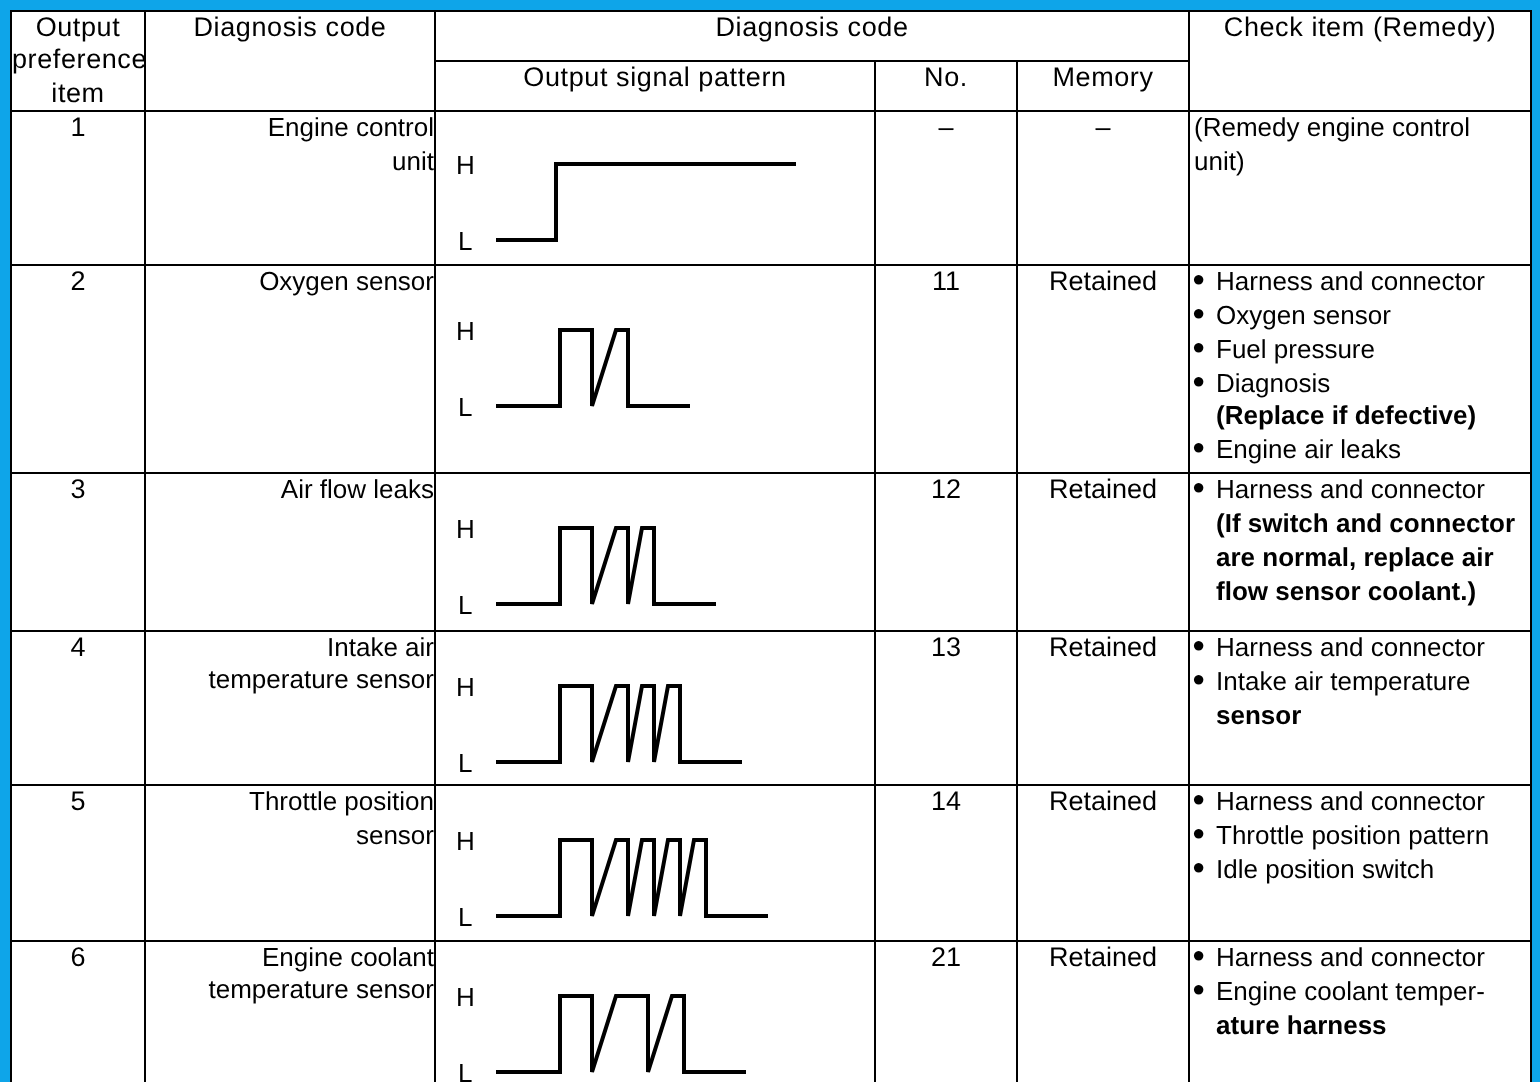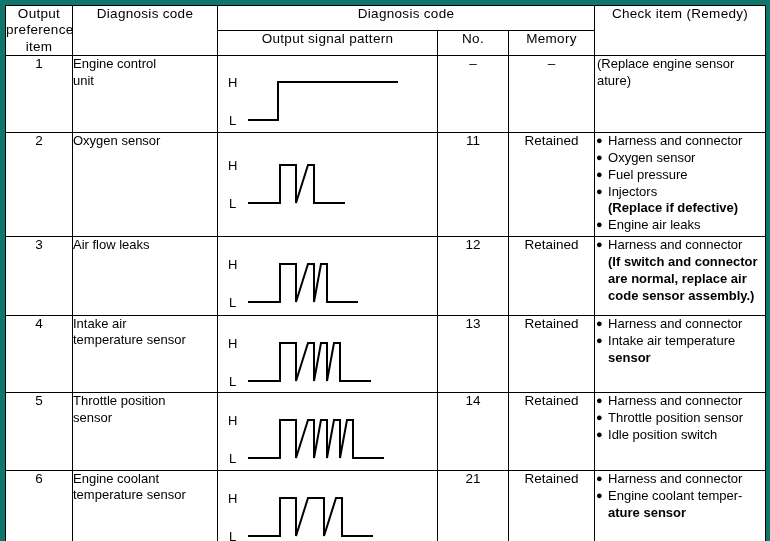--- a/index.html
+++ b/index.html
@@ -18,7 +18,7 @@
     position: relative;
     width: 770px;
     height: 541px;
-    background: #0f766e;
+    background: #0ea5e9;
   }
   table.diag {
     position: absolute;

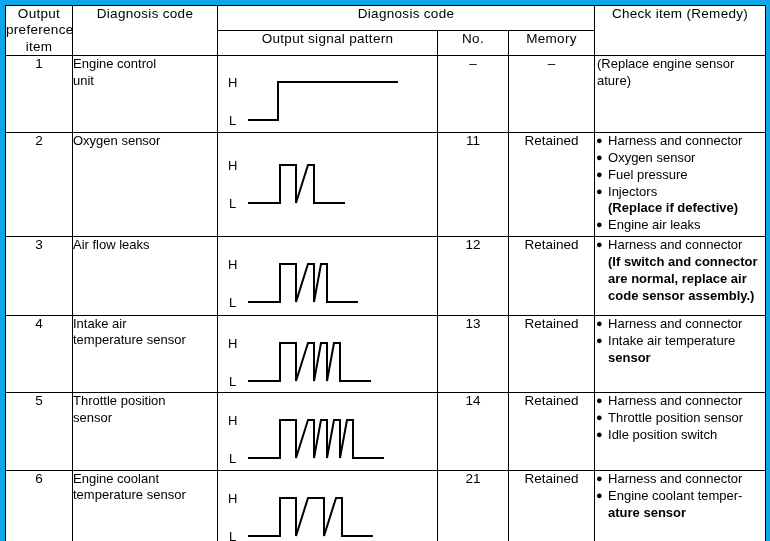--- a/index.html
+++ b/index.html
@@ -60,6 +60,7 @@
     font-size: 13px;
     line-height: 1.28;
     padding: 8px 0 0 6px;
+    text-align: right;
   }
   td.no, td.mem {
     text-align: center;

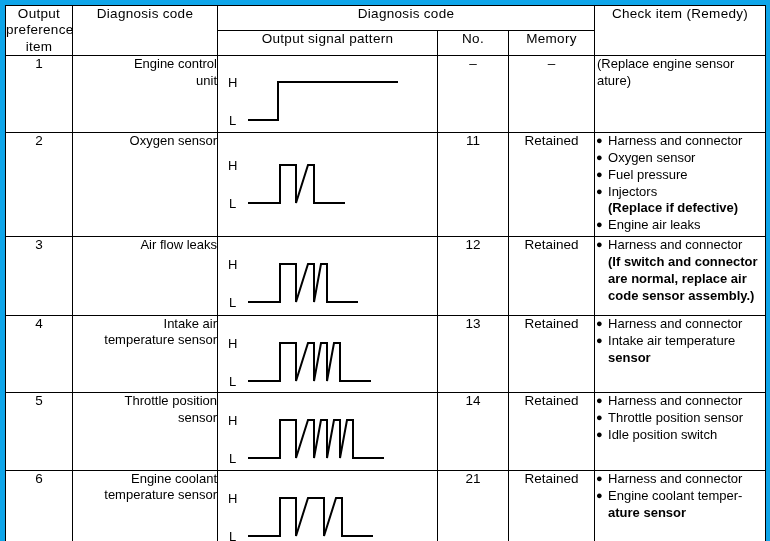--- a/index.html
+++ b/index.html
@@ -153,7 +153,7 @@
           <td class="no">–</td>
           <td class="mem">–</td>
           <td class="check">
-            <div class="plain">(Replace engine sensor</div>
+            <div class="plain">(Remedy engine control</div>
             <div class="plain">ature)</div>
           </td>
         </tr>

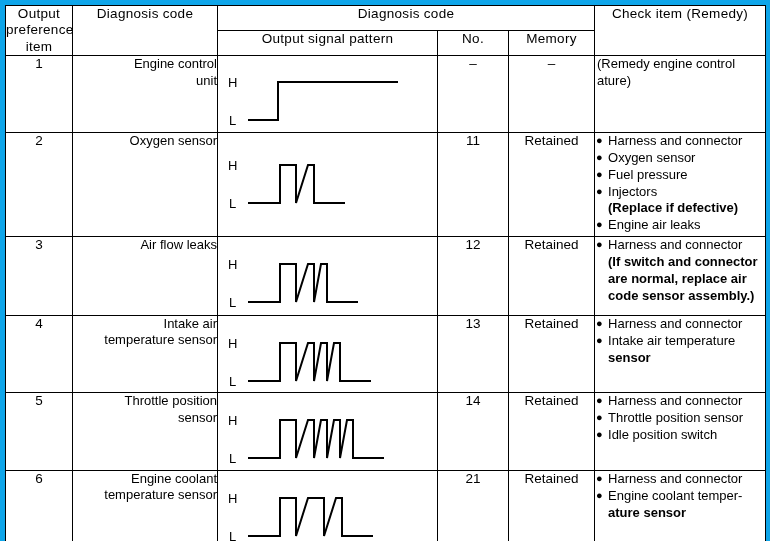--- a/index.html
+++ b/index.html
@@ -154,7 +154,7 @@
           <td class="mem">–</td>
           <td class="check">
             <div class="plain">(Remedy engine control</div>
-            <div class="plain">ature)</div>
+            <div class="plain">unit)</div>
           </td>
         </tr>
         <tr style="height: 93px;">

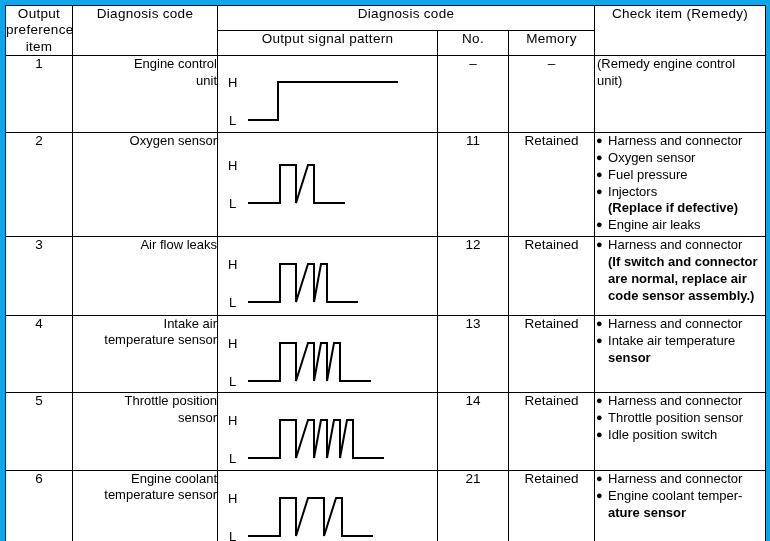--- a/index.html
+++ b/index.html
@@ -178,7 +178,7 @@
               <li><span class="bullet">●</span><span>Harness and connector</span></li>
               <li><span class="bullet">●</span><span>Oxygen sensor</span></li>
               <li><span class="bullet">●</span><span>Fuel pressure</span></li>
-              <li><span class="bullet">●</span><span>Injectors</span></li>
+              <li><span class="bullet">●</span><span>Diagnosis</span></li>
               <li class="nobullet"><span>(Replace if defective)</span></li>
               <li><span class="bullet">●</span><span>Engine air leaks</span></li>
             </ul>

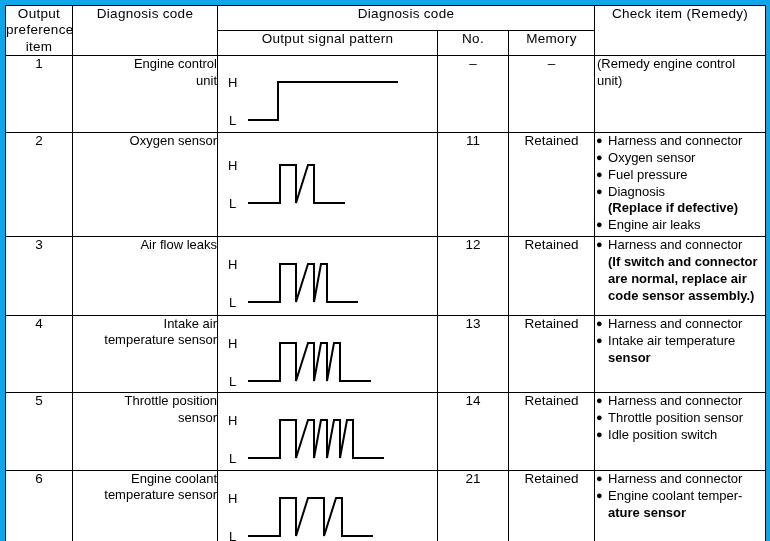--- a/index.html
+++ b/index.html
@@ -205,7 +205,7 @@
               <li><span class="bullet">●</span><span>Harness and connector</span></li>
               <li class="nobullet"><span>(If switch and connector</span></li>
               <li class="nobullet"><span>are normal, replace air</span></li>
-              <li class="nobullet"><span>code sensor assembly.)</span></li>
+              <li class="nobullet"><span>flow sensor coolant.)</span></li>
             </ul>
           </td>
         </tr>

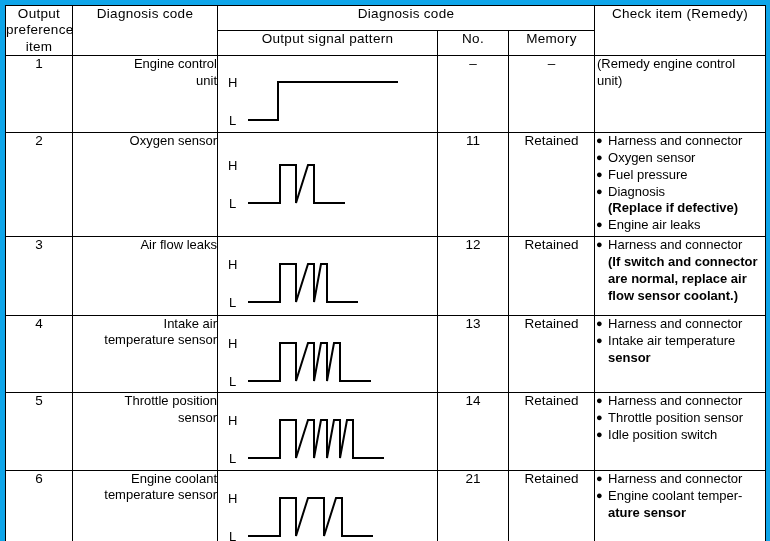--- a/index.html
+++ b/index.html
@@ -254,7 +254,7 @@
           <td class="check">
             <ul class="checklist">
               <li><span class="bullet">●</span><span>Harness and connector</span></li>
-              <li><span class="bullet">●</span><span>Throttle position sensor</span></li>
+              <li><span class="bullet">●</span><span>Throttle position pattern</span></li>
               <li><span class="bullet">●</span><span>Idle position switch</span></li>
             </ul>
           </td>

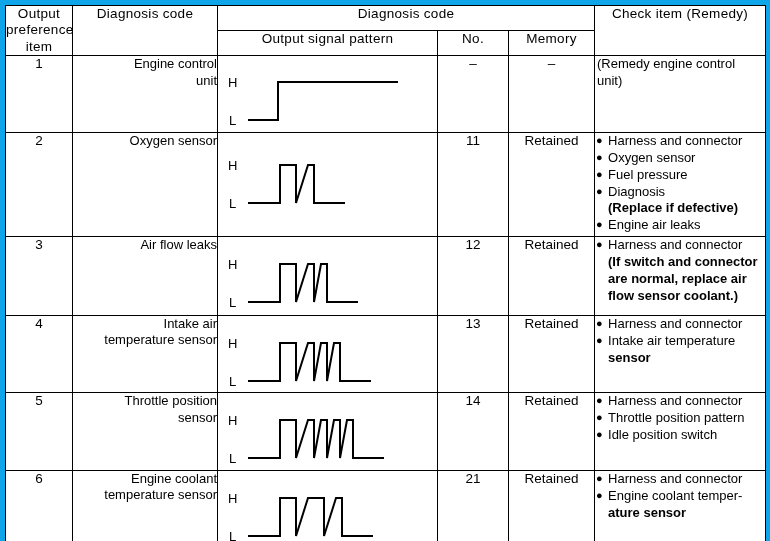--- a/index.html
+++ b/index.html
@@ -280,7 +280,7 @@
             <ul class="checklist">
               <li><span class="bullet">●</span><span>Harness and connector</span></li>
               <li><span class="bullet">●</span><span>Engine coolant temper-</span></li>
-              <li class="nobullet"><span>ature sensor</span></li>
+              <li class="nobullet"><span>ature harness</span></li>
             </ul>
           </td>
         </tr>

